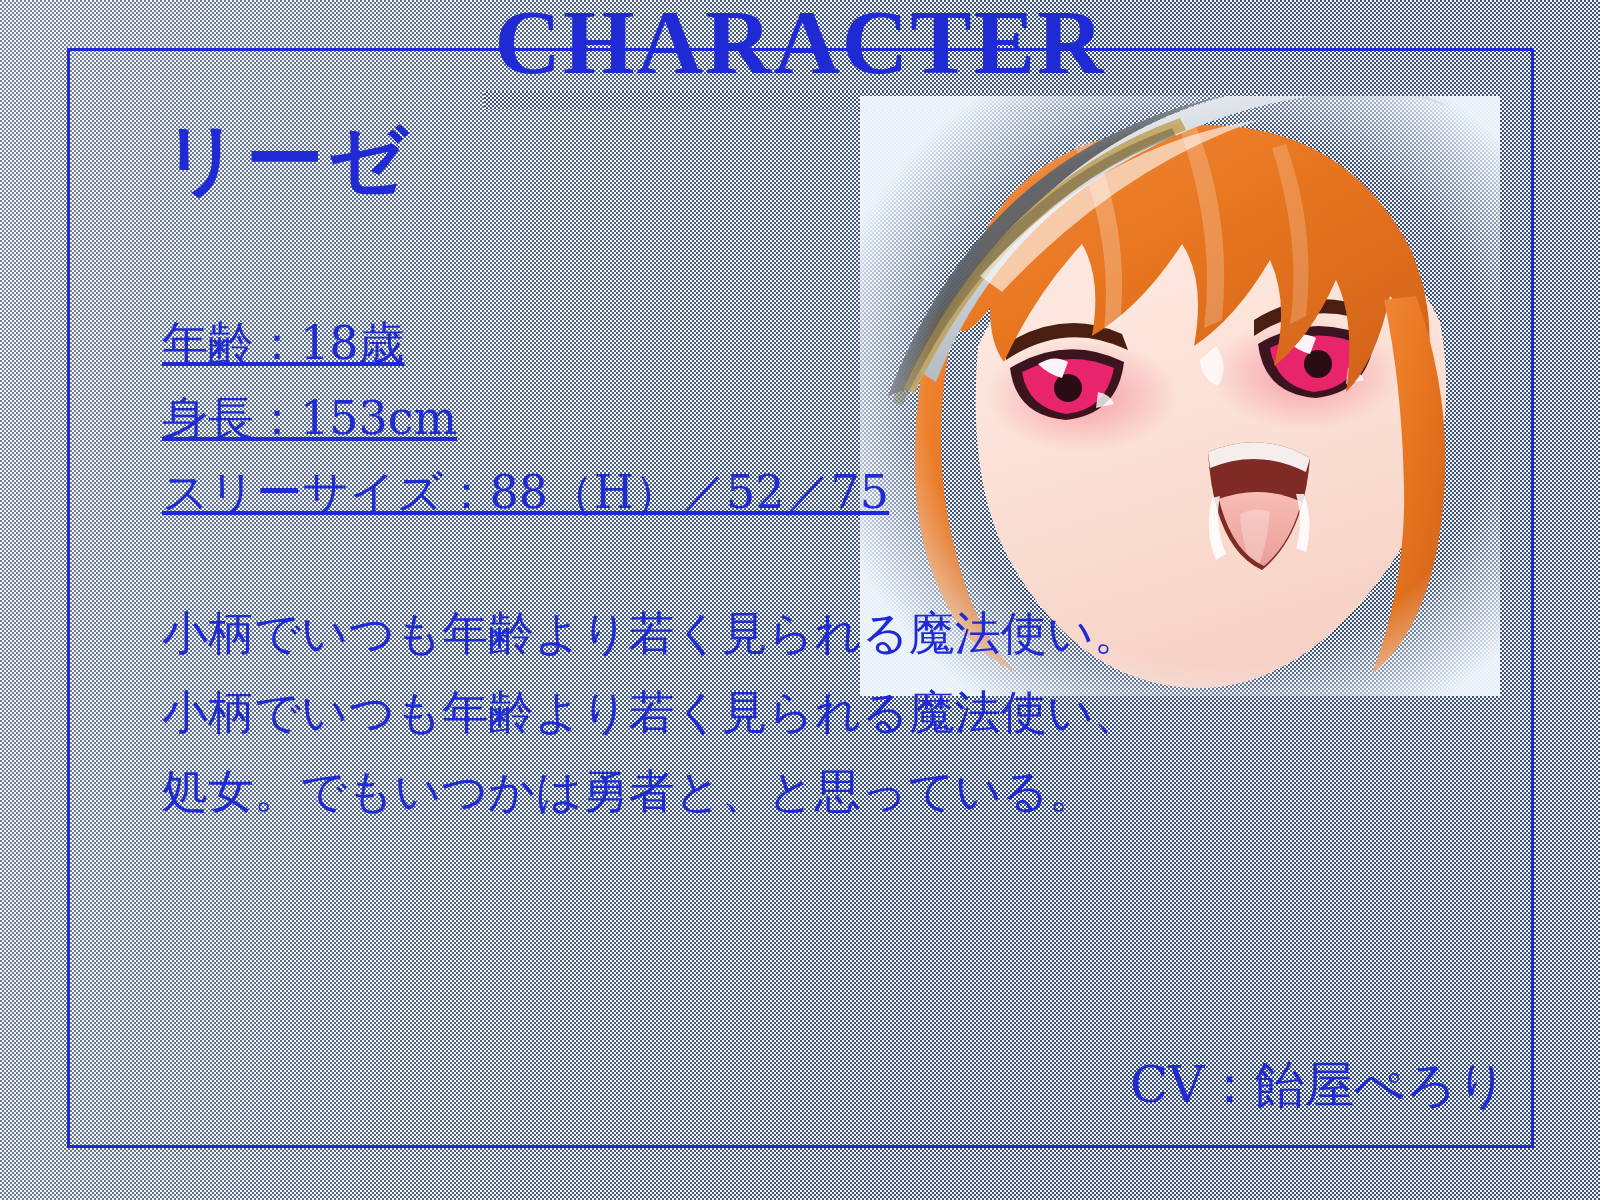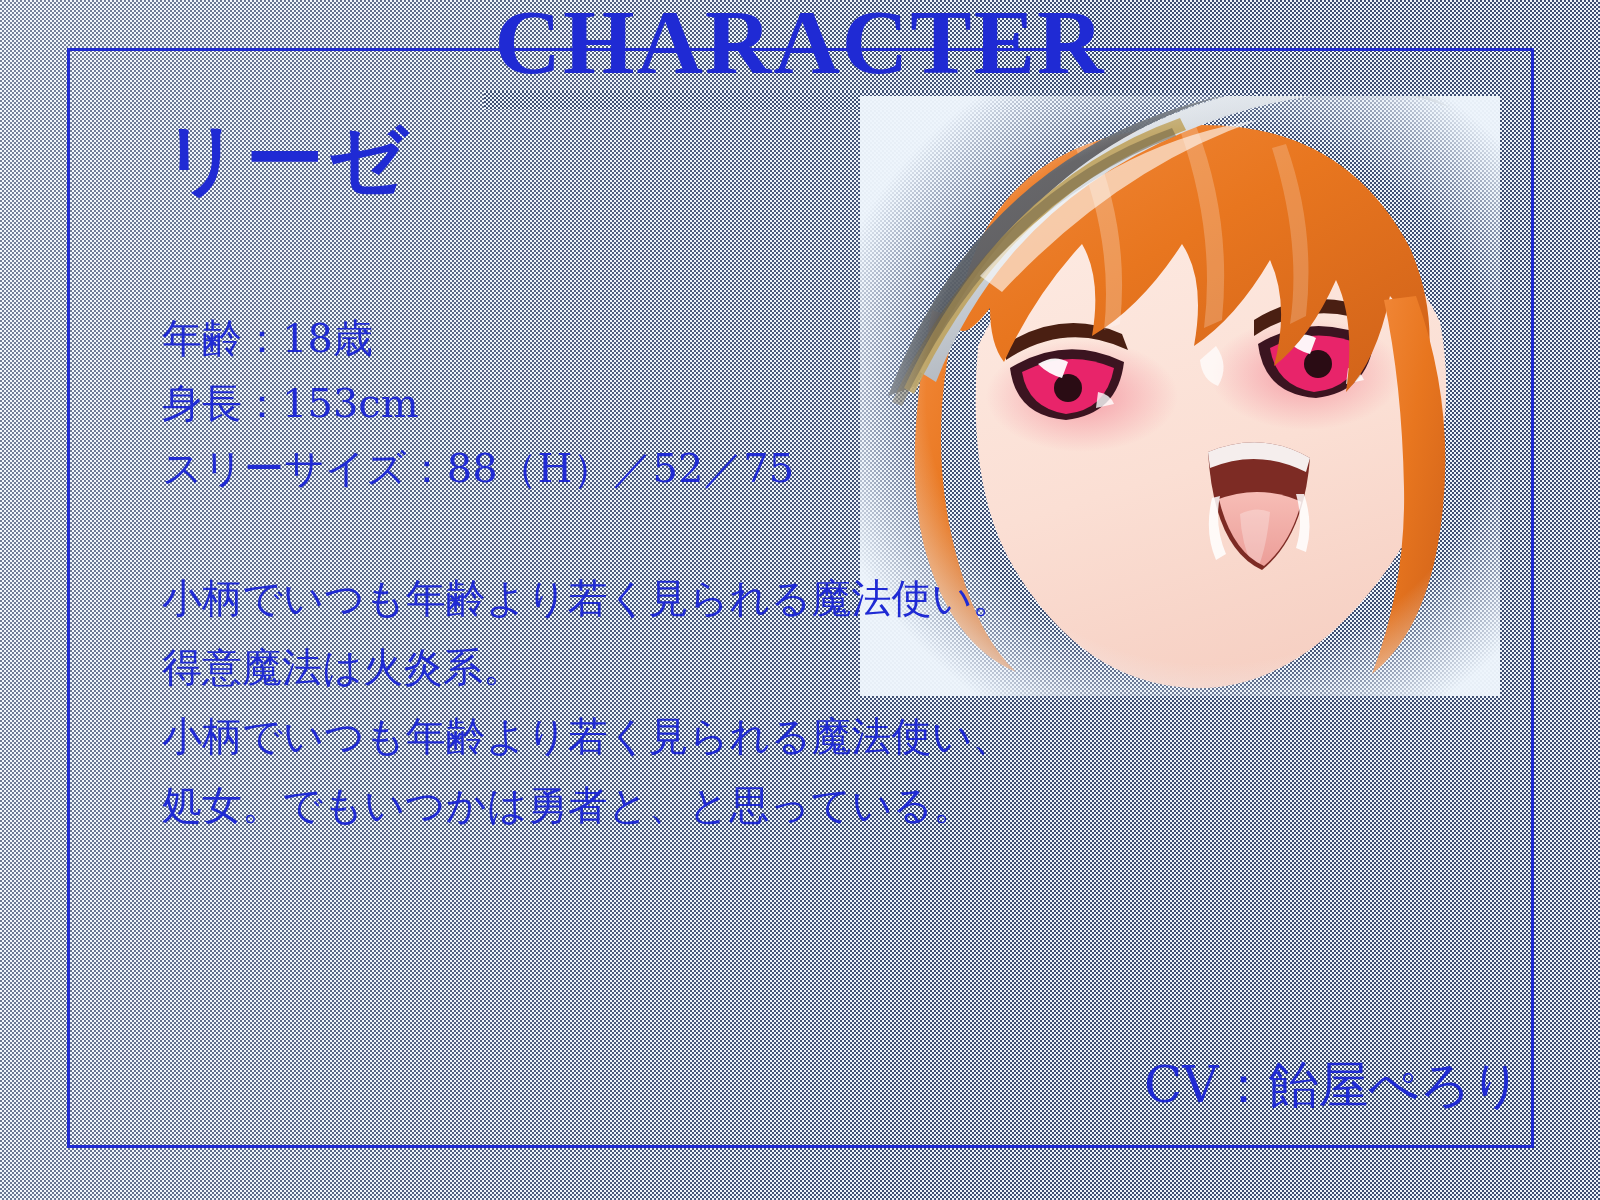--- a/index.html
+++ b/index.html
@@ -112,10 +112,11 @@
   }
   .stat-line {
     font-family: "DejaVu Serif", "Liberation Serif", serif;
-    font-size: 40px;
+    font-size: 46px;
     line-height: 1.62;
     color: #1f2ad4;
     white-space: nowrap;
+    text-decoration: underline;
   }
   .desc {
     margin-top: 64px;

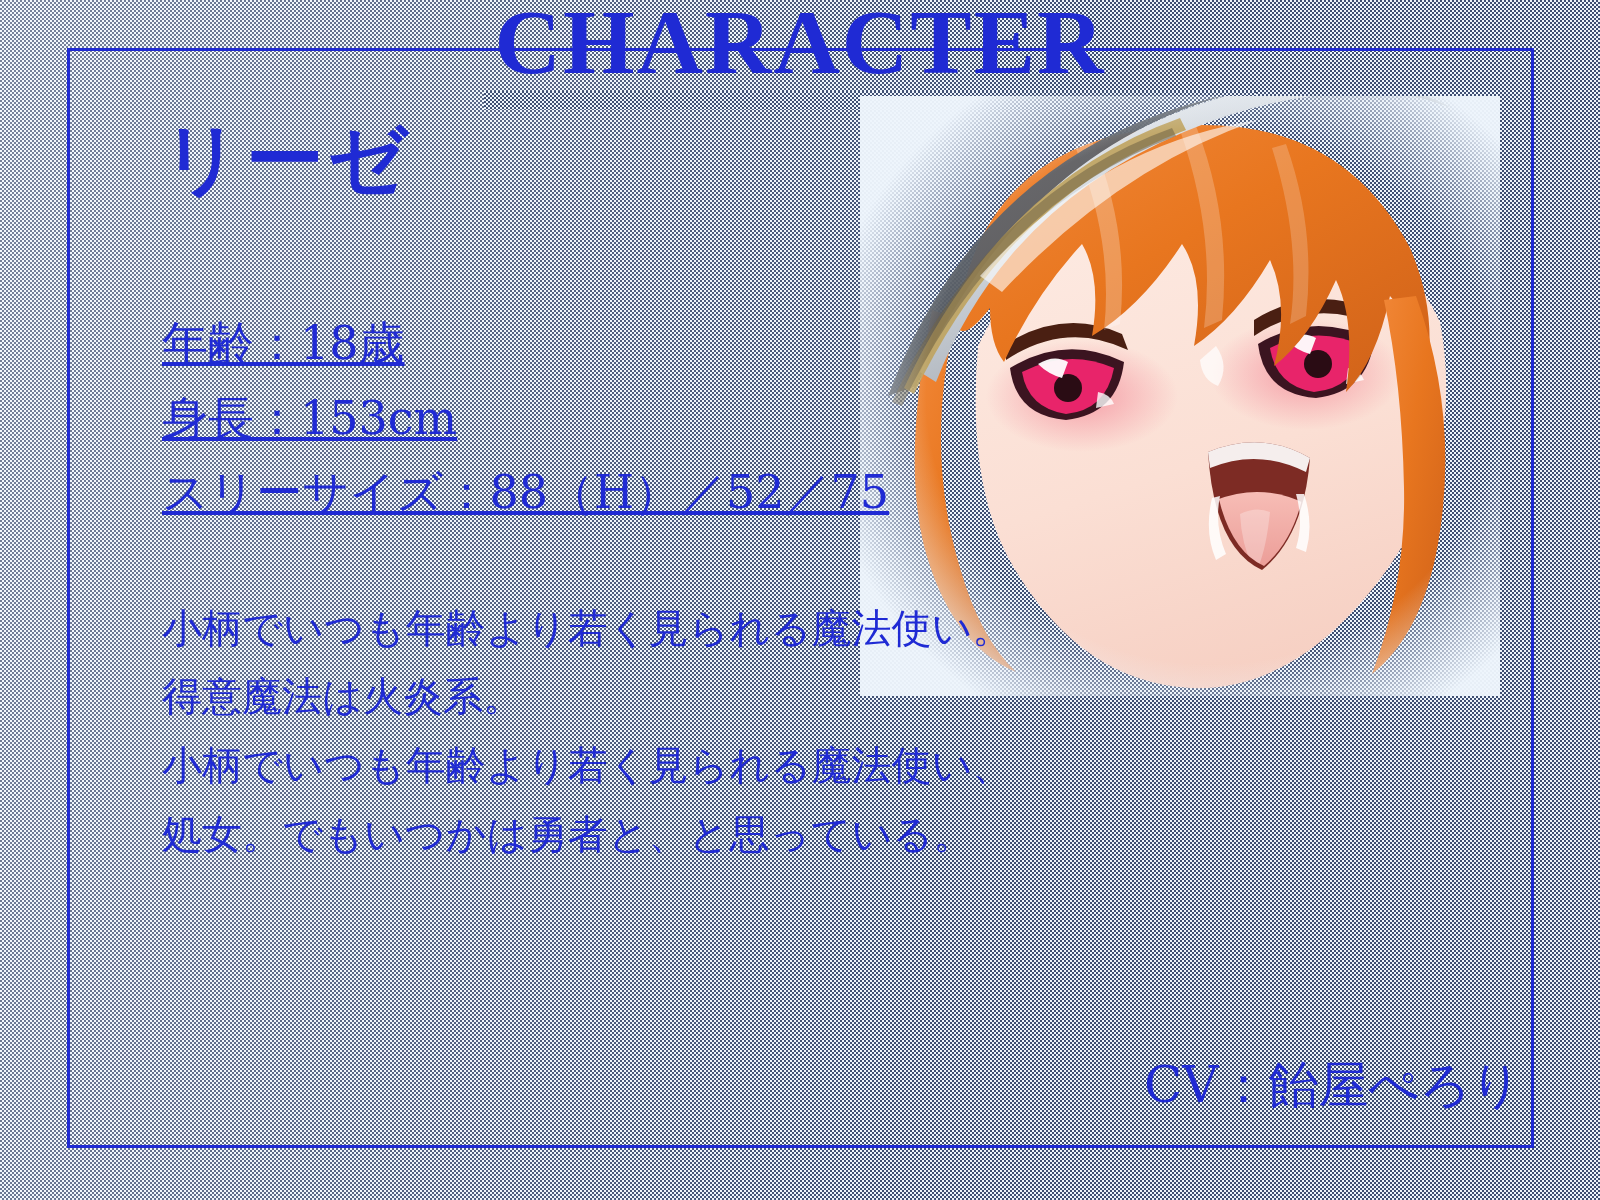--- a/index.html
+++ b/index.html
@@ -123,7 +123,7 @@
   }
   .desc-line {
     font-family: "DejaVu Serif", "Liberation Serif", serif;
-    font-size: 40px;
+    font-size: 46px;
     line-height: 1.72;
     color: #1f2ad4;
     white-space: nowrap;

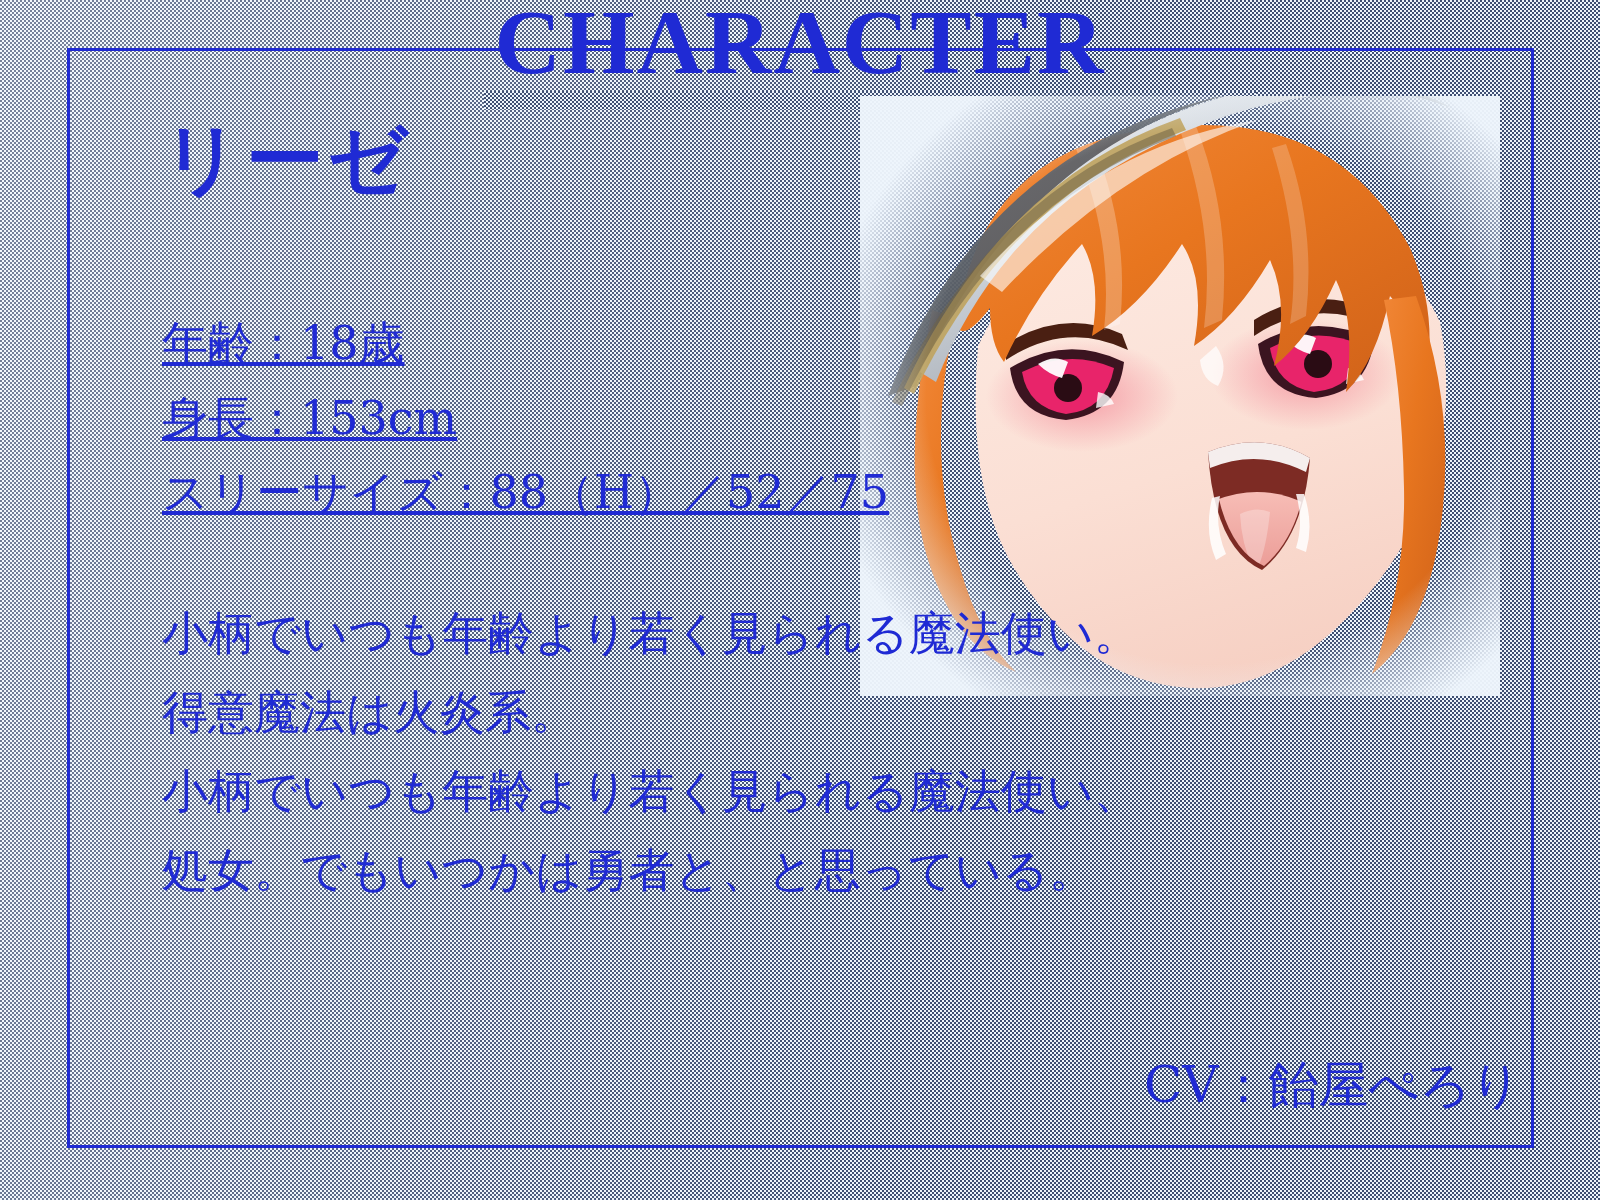--- a/index.html
+++ b/index.html
@@ -281,7 +281,6 @@
 
     <div class="desc">
       <div class="desc-line">小柄でいつも年齢より若く見られる魔法使い。</div>
-      <div class="desc-line">得意魔法は火炎系。</div>
       <div class="desc-line">小柄でいつも年齢より若く見られる魔法使い、</div>
       <div class="desc-line">処女。でもいつかは勇者と、と思っている。</div>
     </div>

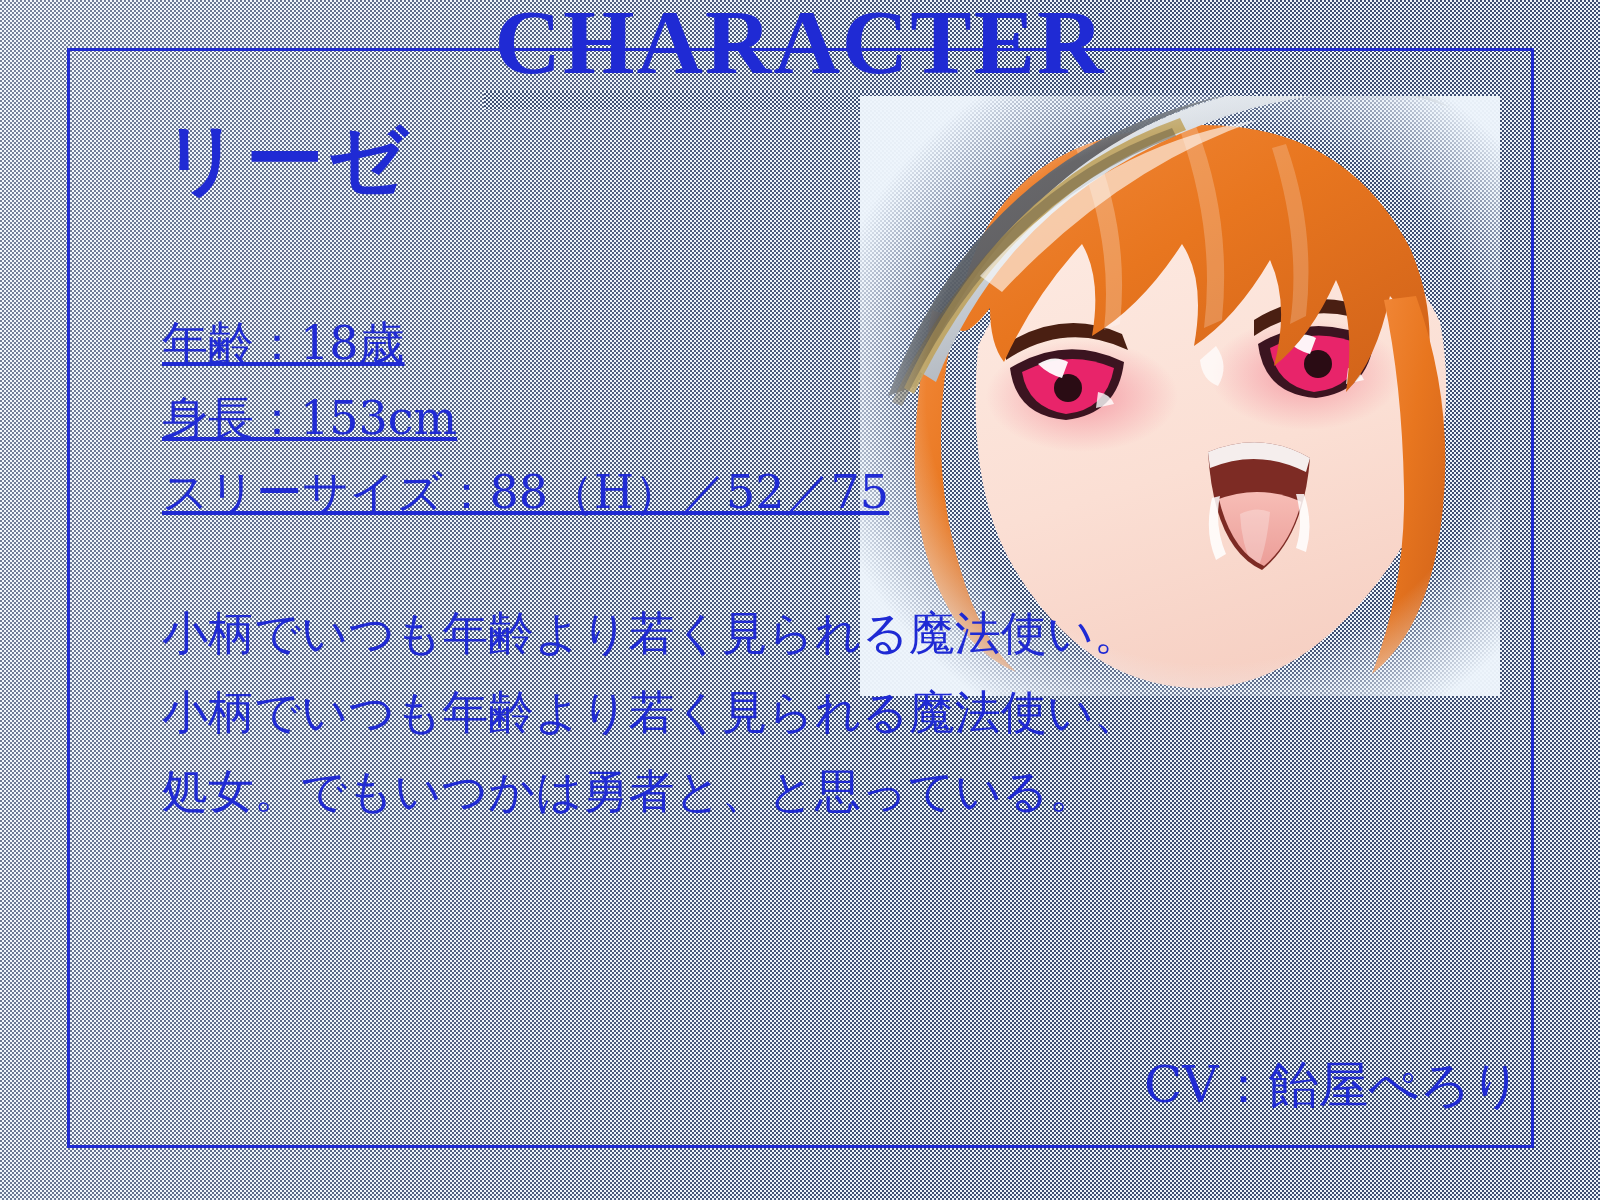--- a/index.html
+++ b/index.html
@@ -140,7 +140,6 @@
     color: #1f2ad4;
     z-index: 5;
     white-space: nowrap;
-    padding-left: 14px;
   }
 </style>
 </head>

